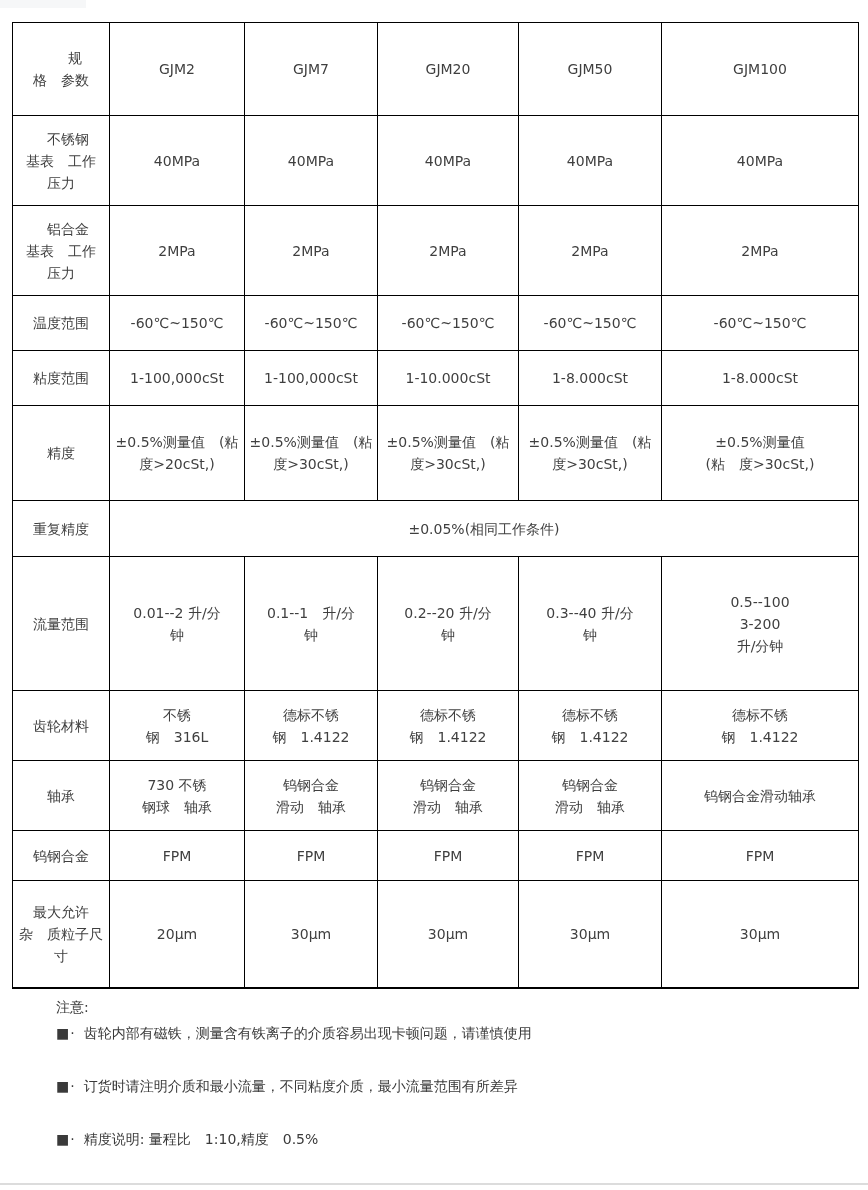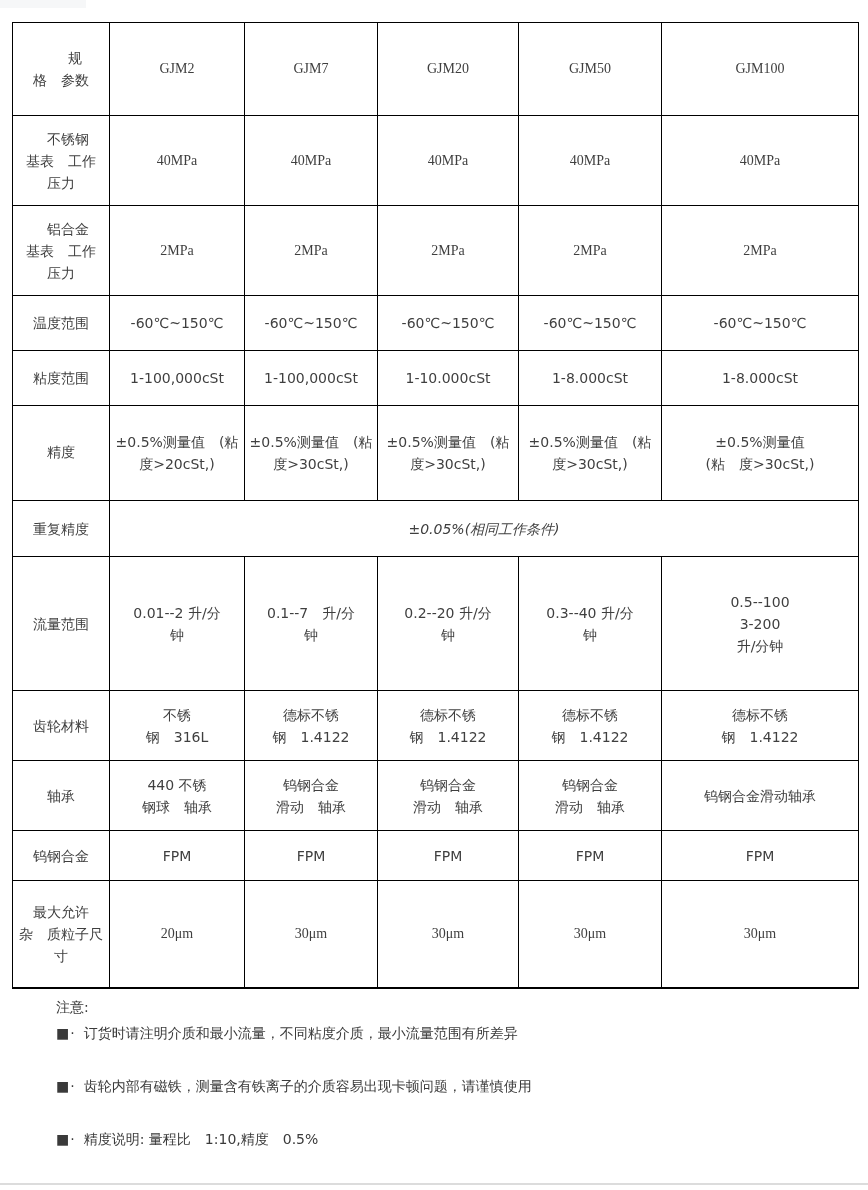--- a/index.html
+++ b/index.html
@@ -29,7 +29,7 @@
   td.lab{padding-left:6px;}
   td.val{}
   .vt{vertical-align:top;padding-top:10px;}
-  .vb{vertical-align:bottom;padding-bottom:18px;font-family:Liberation Serif, serif;}
+  .vb{vertical-align:bottom;padding-bottom:18px;}
   .vm{vertical-align:middle;}
   .sh{padding-left:40px;}      
   .sh2{padding-left:20px;}     

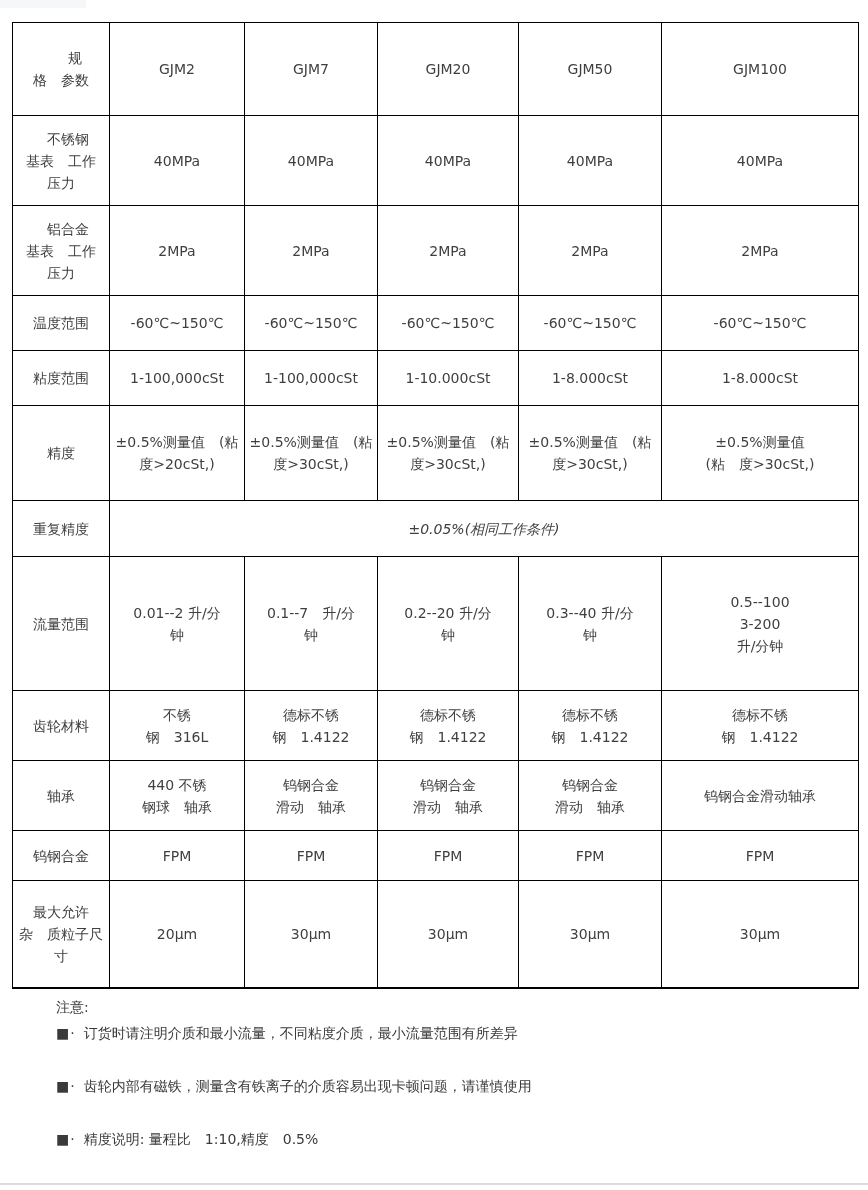--- a/index.html
+++ b/index.html
@@ -33,7 +33,7 @@
   .vm{vertical-align:middle;}
   .sh{padding-left:40px;}      
   .sh2{padding-left:20px;}     
-  .shm{padding-left:230px;padding-top:8px;vertical-align:top;font-style:italic;} 
+  .shm{padding-left:230px;padding-top:8px;vertical-align:top;} 
   .lh30{line-height:30px;}
   .lh40{line-height:40px;margin-top:11px;}
   .pt14{padding-top:14px;}

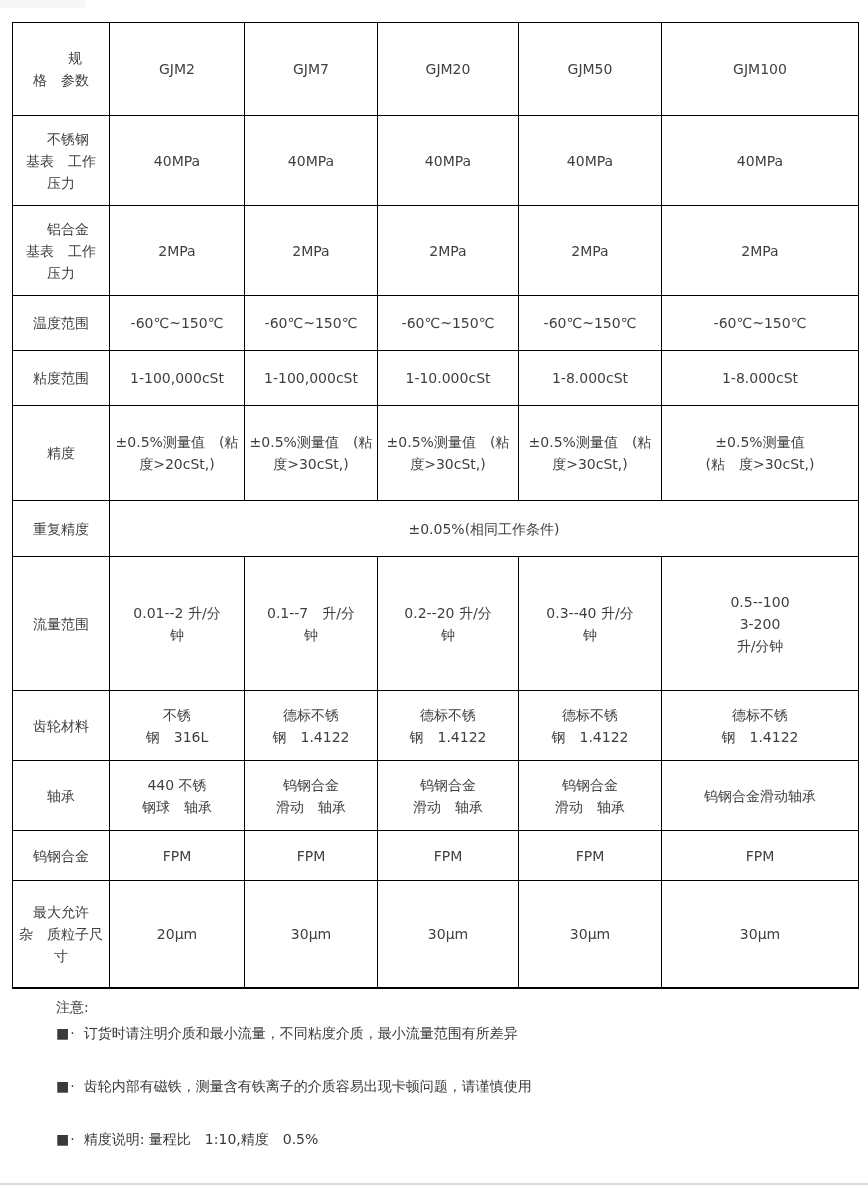--- a/index.html
+++ b/index.html
@@ -134,7 +134,7 @@
       <td class="lab vm">流量范围</td>
       <td class="val vt lh30">0.01--2 升/分
 钟</td>
-      <td class="val vt lh30">0.1--7　升/分
+      <td class="val vt lh30">0.1--1　升/分
 钟</td>
       <td class="val vt lh30">0.2--20 升/分
 钟</td>

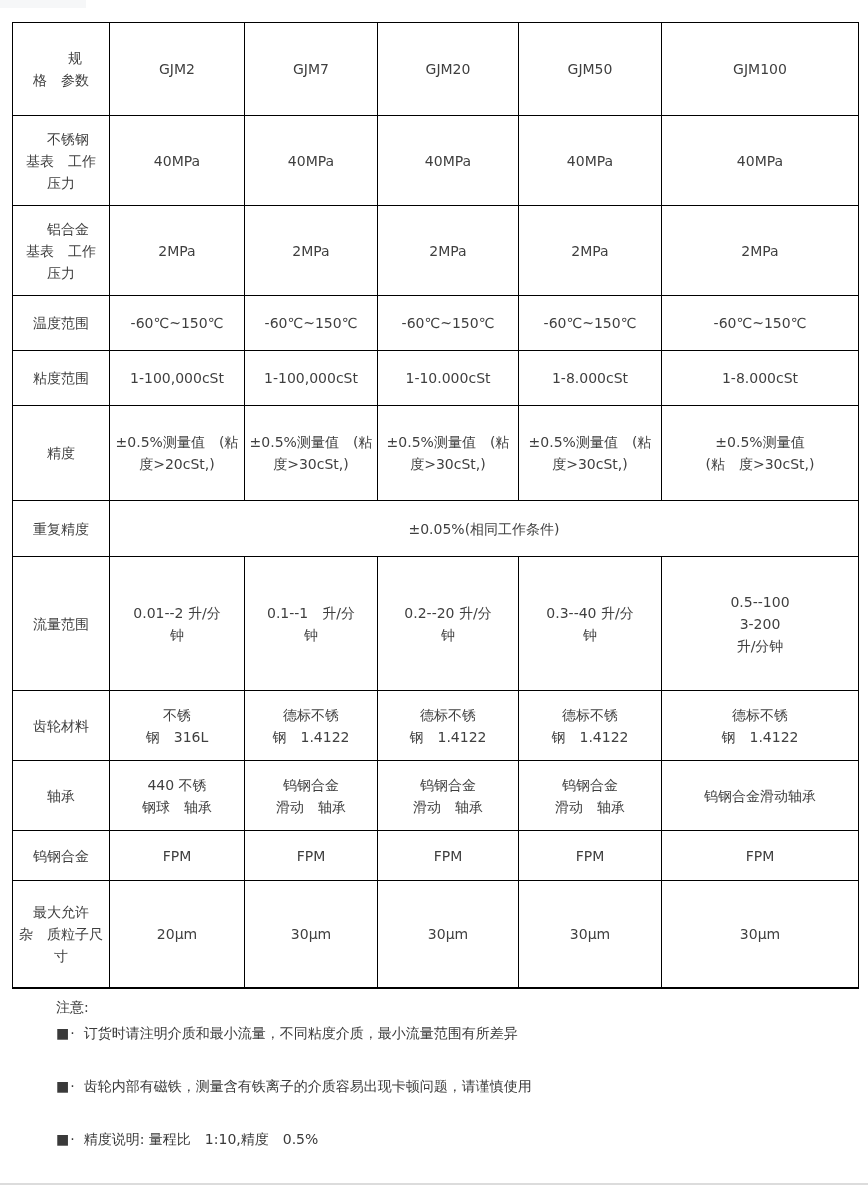--- a/index.html
+++ b/index.html
@@ -159,7 +159,7 @@
     </tr>
     <tr class="h70">
       <td class="lab vm">轴承</td>
-      <td class="val vm lh30 sh2">440 不锈
+      <td class="val vm lh30 sh2">730 不锈
 钢球　轴承</td>
       <td class="val vm lh30 sh2">钨钢合金
 滑动　轴承</td>

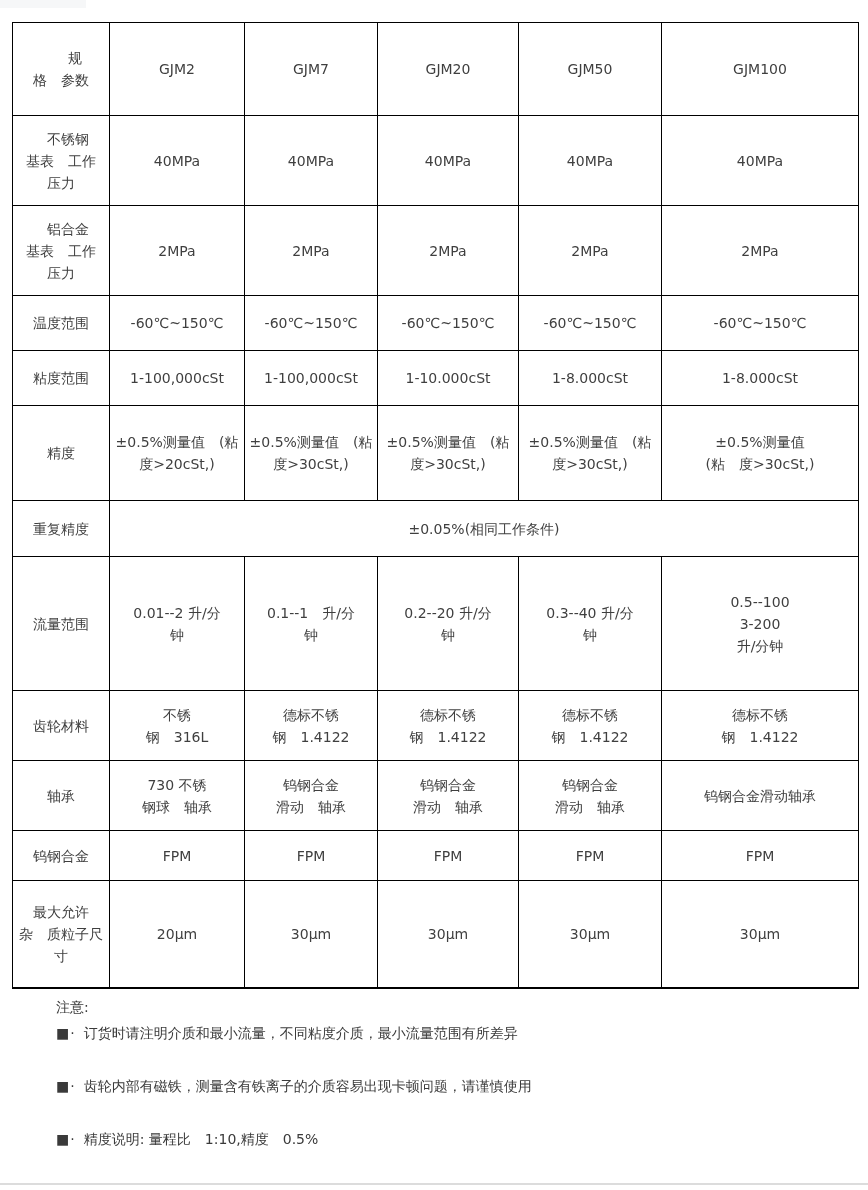--- a/index.html
+++ b/index.html
@@ -193,10 +193,10 @@
 <div class="notes">
   <div class="title">注意:</div>
   <div class="note-line">
-    <span class="bullet">■·</span><span>订货时请注明介质和最小流量，不同粘度介质，最小流量范围有所差异</span>
+    <span class="bullet">■·</span><span>齿轮内部有磁铁，测量含有铁离子的介质容易出现卡顿问题，请谨慎使用</span>
   </div>
   <div class="note-line">
-    <span class="bullet">■·</span><span>齿轮内部有磁铁，测量含有铁离子的介质容易出现卡顿问题，请谨慎使用</span>
+    <span class="bullet">■·</span><span>订货时请注明介质和最小流量，不同粘度介质，最小流量范围有所差异</span>
   </div>
   <div class="note-line">
     <span class="bullet">■·</span><span>精度说明: 量程比　1:10,精度　0.5%</span>

